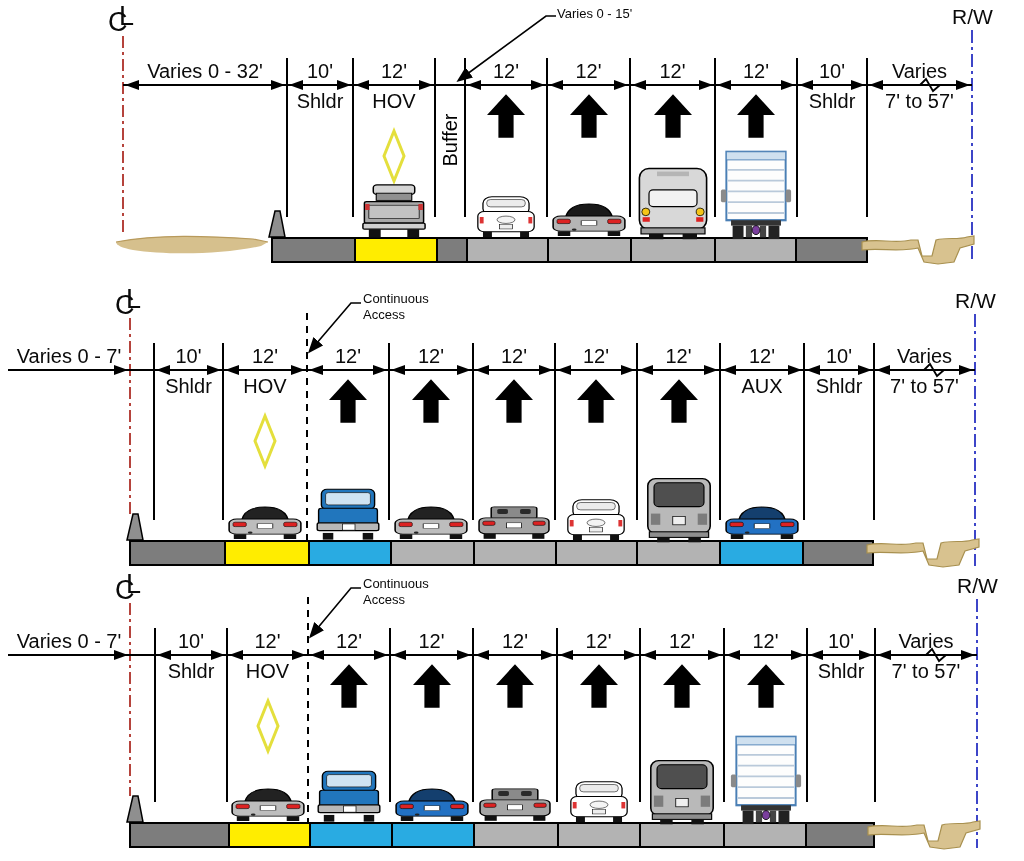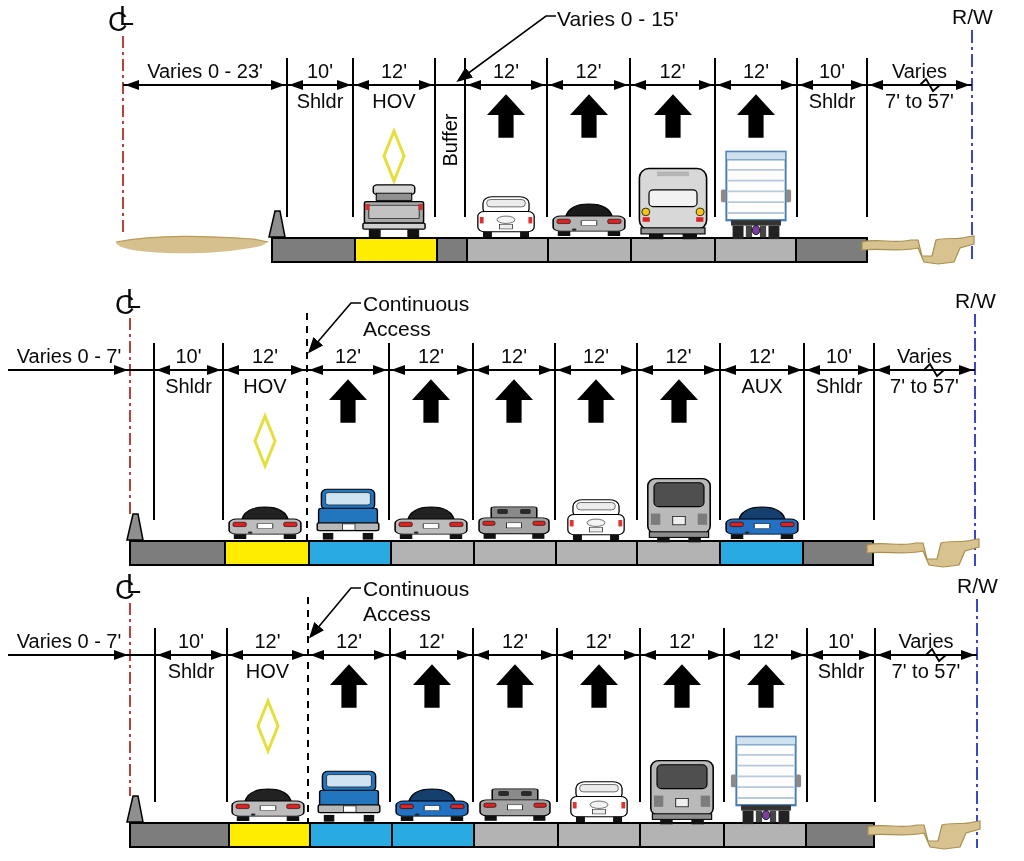--- a/index.html
+++ b/index.html
@@ -8,7 +8,7 @@
   .lbl{position:absolute;white-space:nowrap;font-size:20px;line-height:1;color:#0a0a0a;
        transform:translateX(-50%)}
   .sub{font-size:20px}
-  .callout{position:absolute;font-size:21px;line-height:1.2;color:#0a0a0a;white-space:nowrap}
+  .callout{position:absolute;font-size:13px;line-height:1.2;color:#0a0a0a;white-space:nowrap}
   .rwlbl{position:absolute;font-size:21px;line-height:1;color:#0a0a0a}
   .clsym{position:absolute;width:32px;height:36px}
   .clsym span{position:absolute;font-size:27px;line-height:1;color:#0a0a0a}

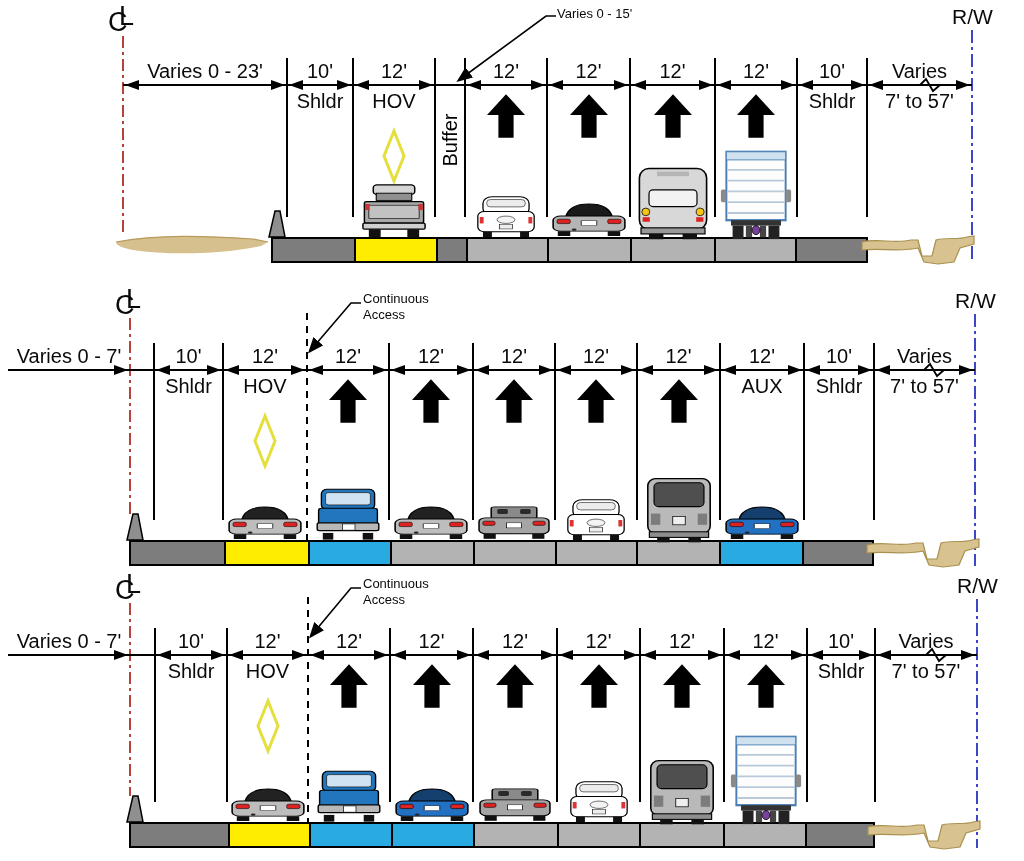--- a/index.html
+++ b/index.html
@@ -74,7 +74,7 @@
       <path d="M3,11 C45,3 95,5 140,8 L155,11 L148,15 C108,24 52,24 20,19 C9,17 3,14 3,11 Z" fill="#d6c08d"></path>
       <path d="M3,11 C45,3 95,5 140,8 L155,11" fill="none" stroke="#b89a5c" stroke-width="1.2"></path>
     </svg>
-    <div class="lbl" style="left:205px;top:61px">Varies 0 - 23'</div>
+    <div class="lbl" style="left:205px;top:61px">Varies 0 - 32'</div>
     <div class="arrL" style="left:125px;top:80px"></div>
     <div class="arrR" style="left:271px;top:80px"></div>
     <div class="lbl" style="left:320px;top:61px">10'</div>

